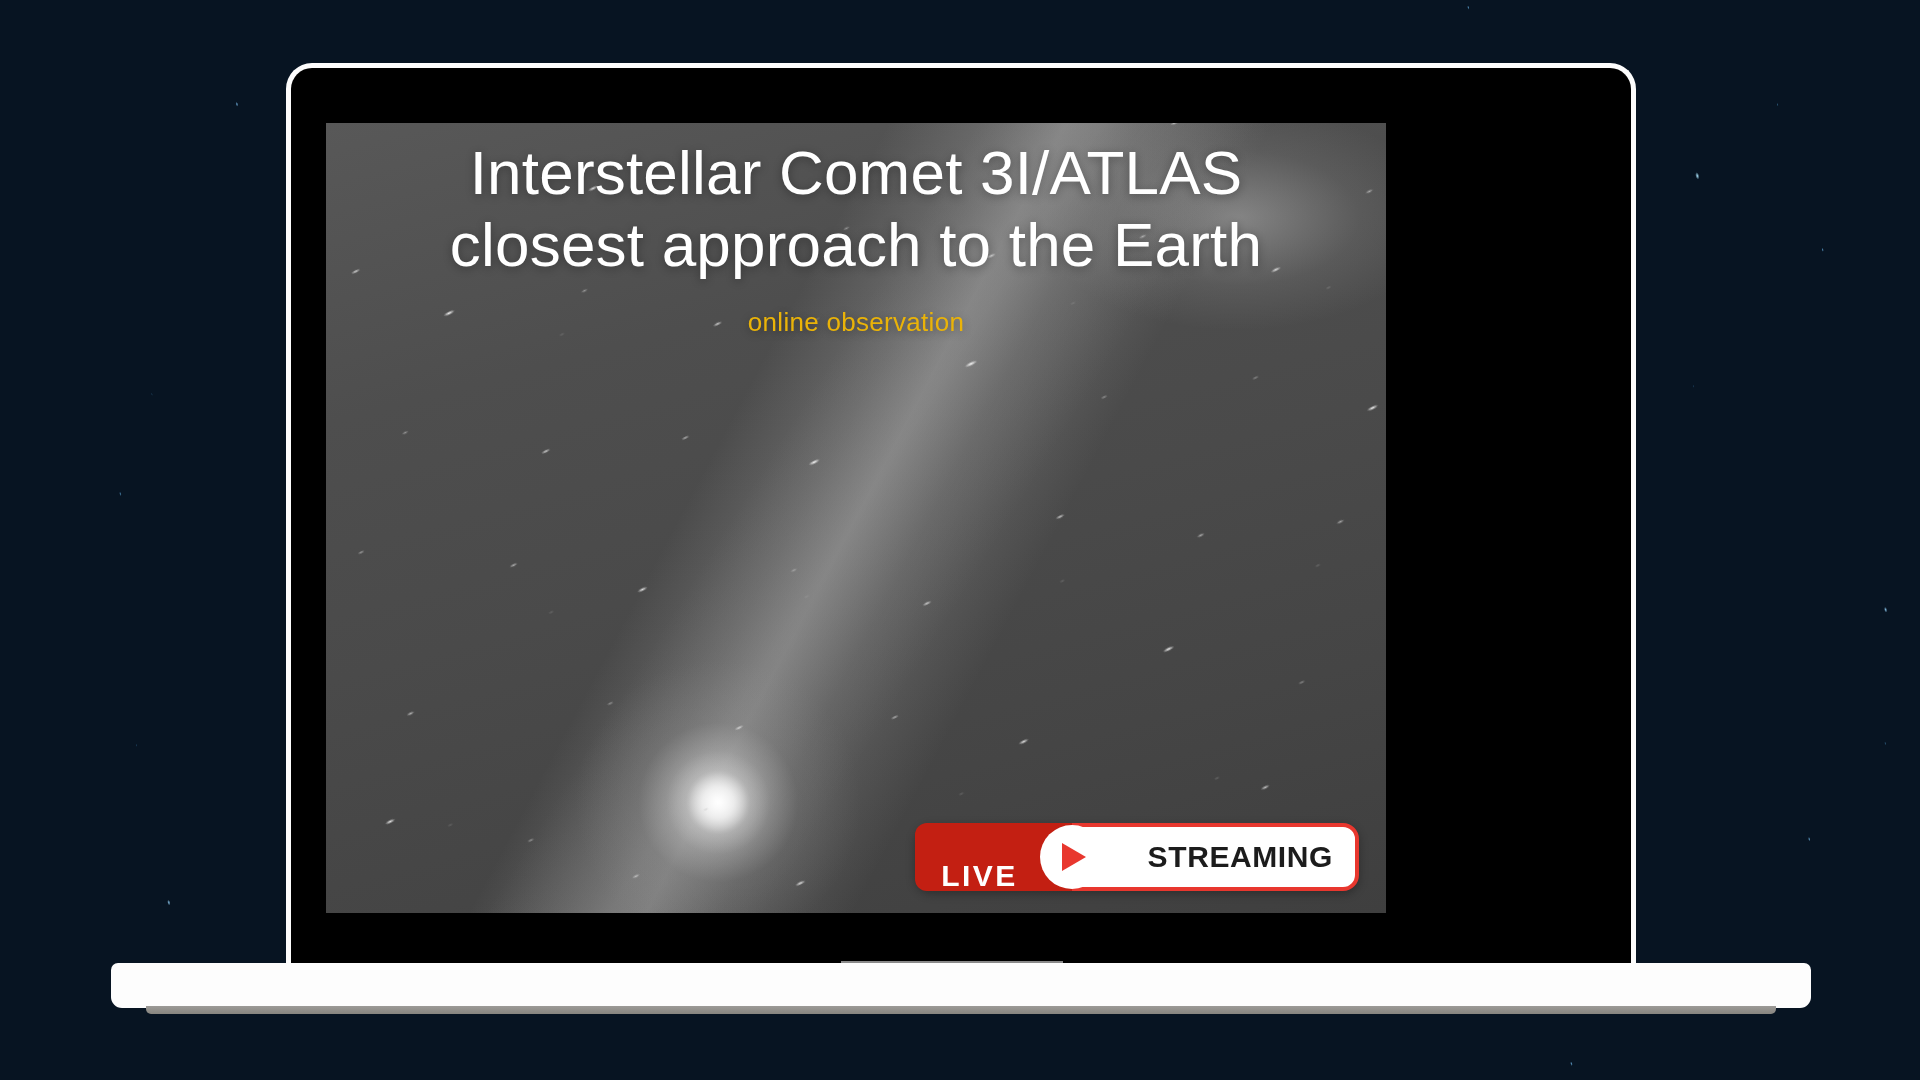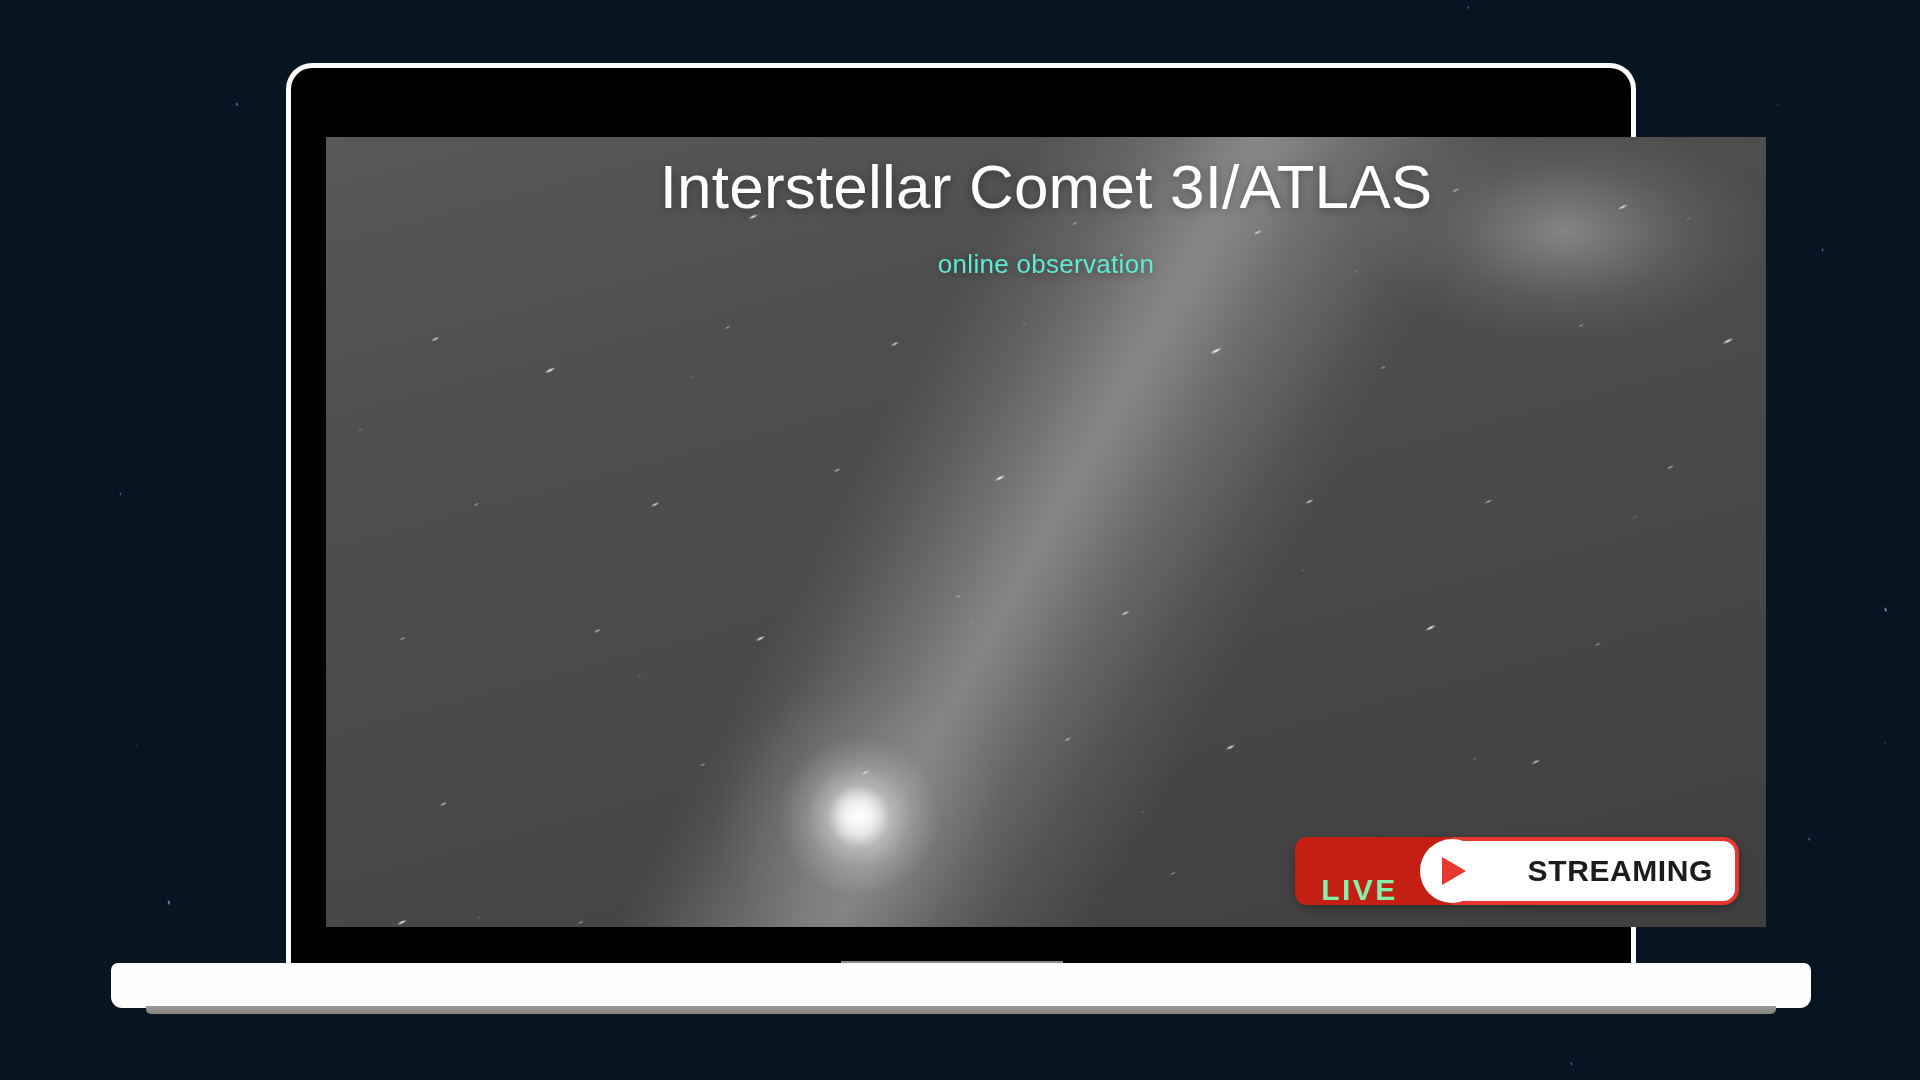--- a/index.html
+++ b/index.html
@@ -124,8 +124,8 @@
   }
   #laptop-screen {
     position:absolute;
-    left:35px; top:69px;
-    width:1440px; height:790px;
+    left:35px; top:55px;
+    width:1060px; height:790px;
     overflow:hidden;
     background:#4a4a4a;
   }

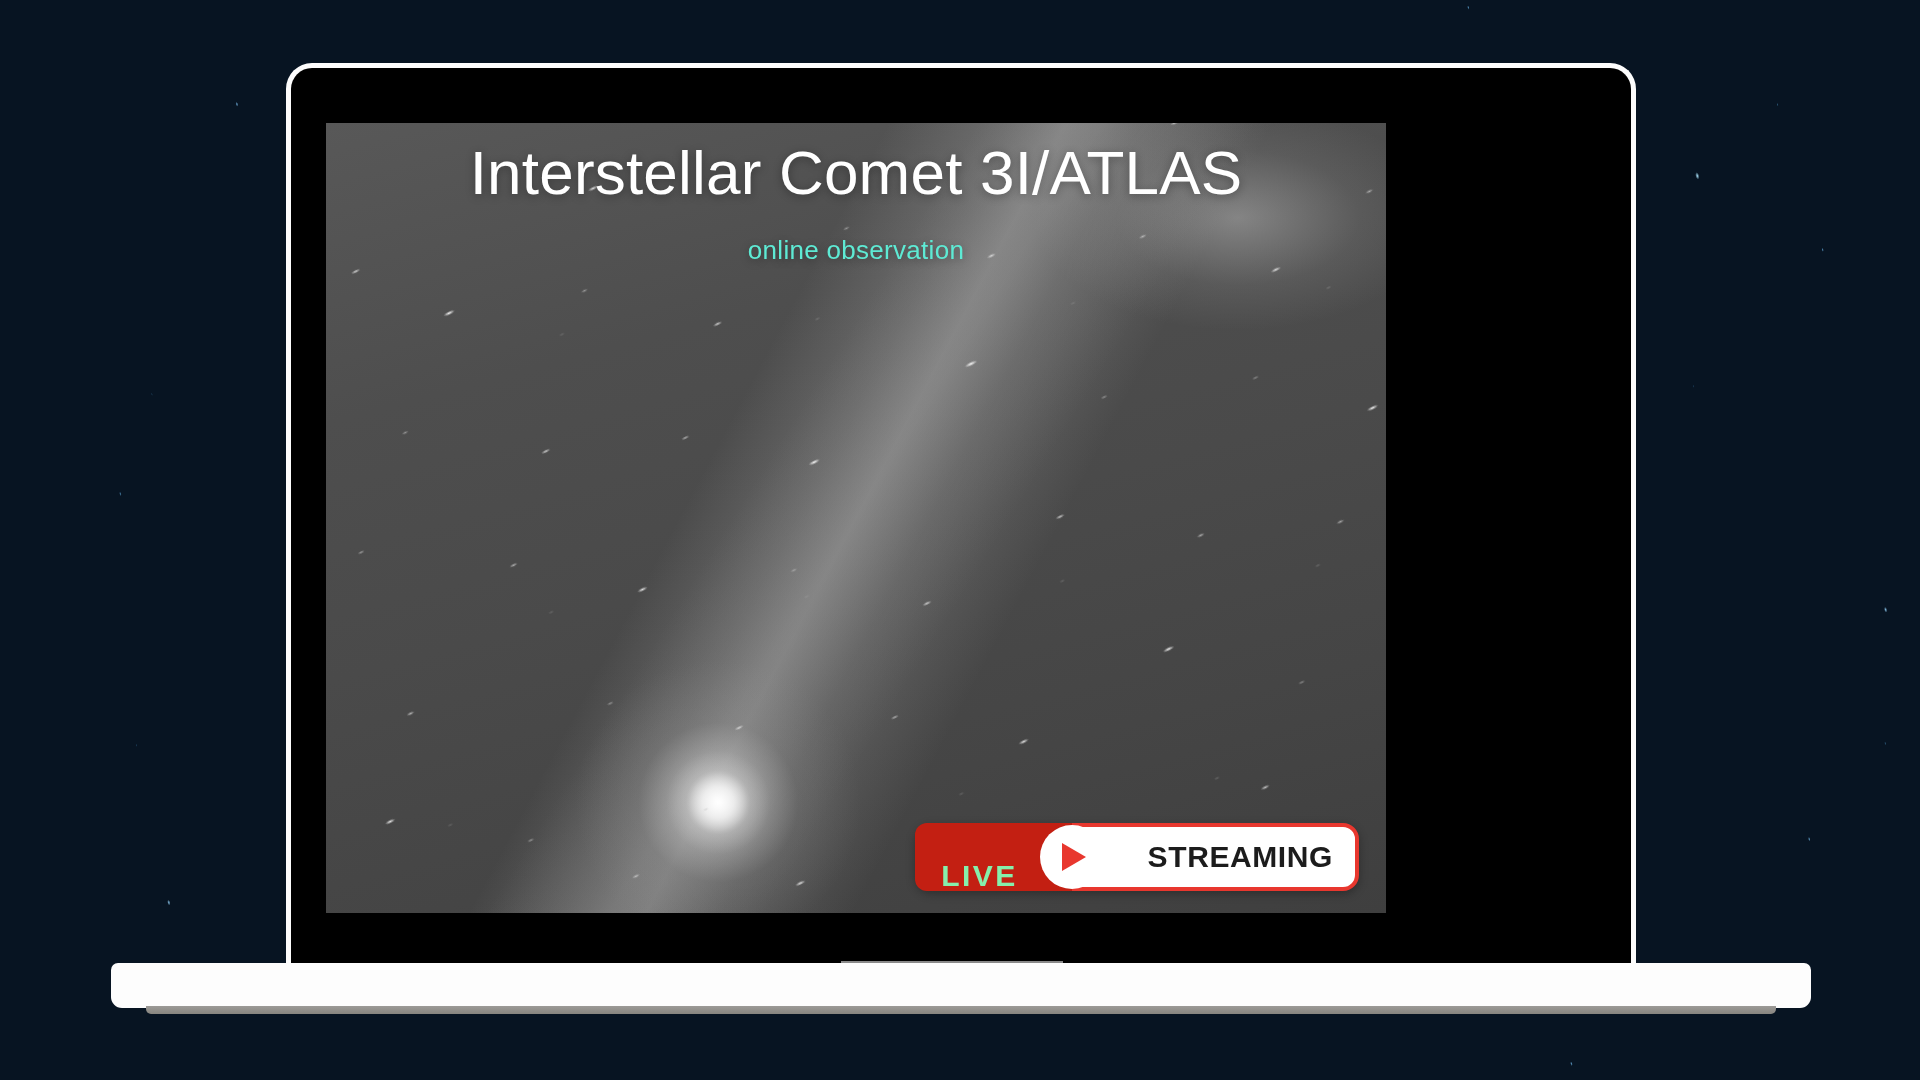--- a/index.html
+++ b/index.html
@@ -348,6 +348,7 @@
       <div id="screen-text-block">
         <div id="slide-title">
           <div>Interstellar Comet 3I/ATLAS</div>
+          <div>closest approach to the Earth</div>
         </div>
         <div id="slide-subtitle">online observation</div>
       </div>

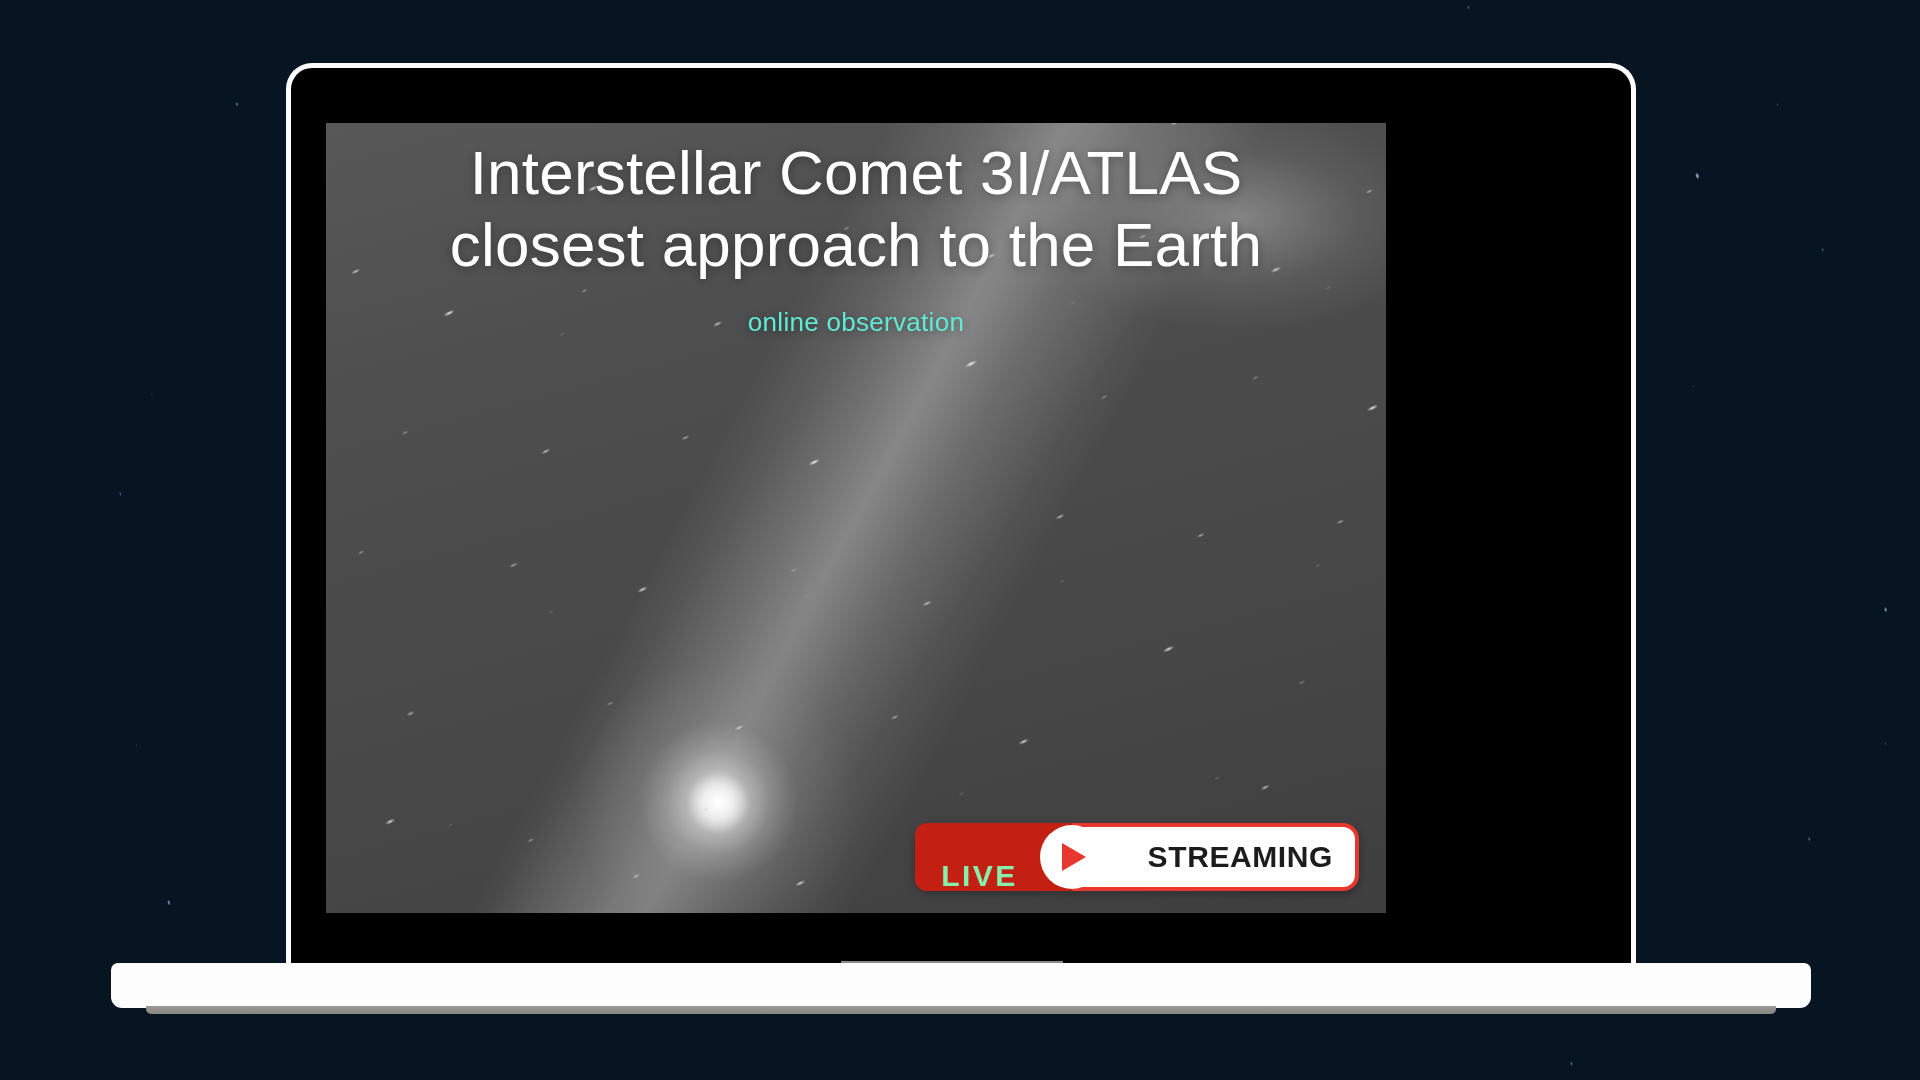--- a/index.html
+++ b/index.html
@@ -251,7 +251,7 @@
   }
   #slide-subtitle {
     margin-top:26px;
-    color:#5eead4;
+    color:#eab308;
     font-size:26px;
     font-weight:400;
     letter-spacing:.3px;

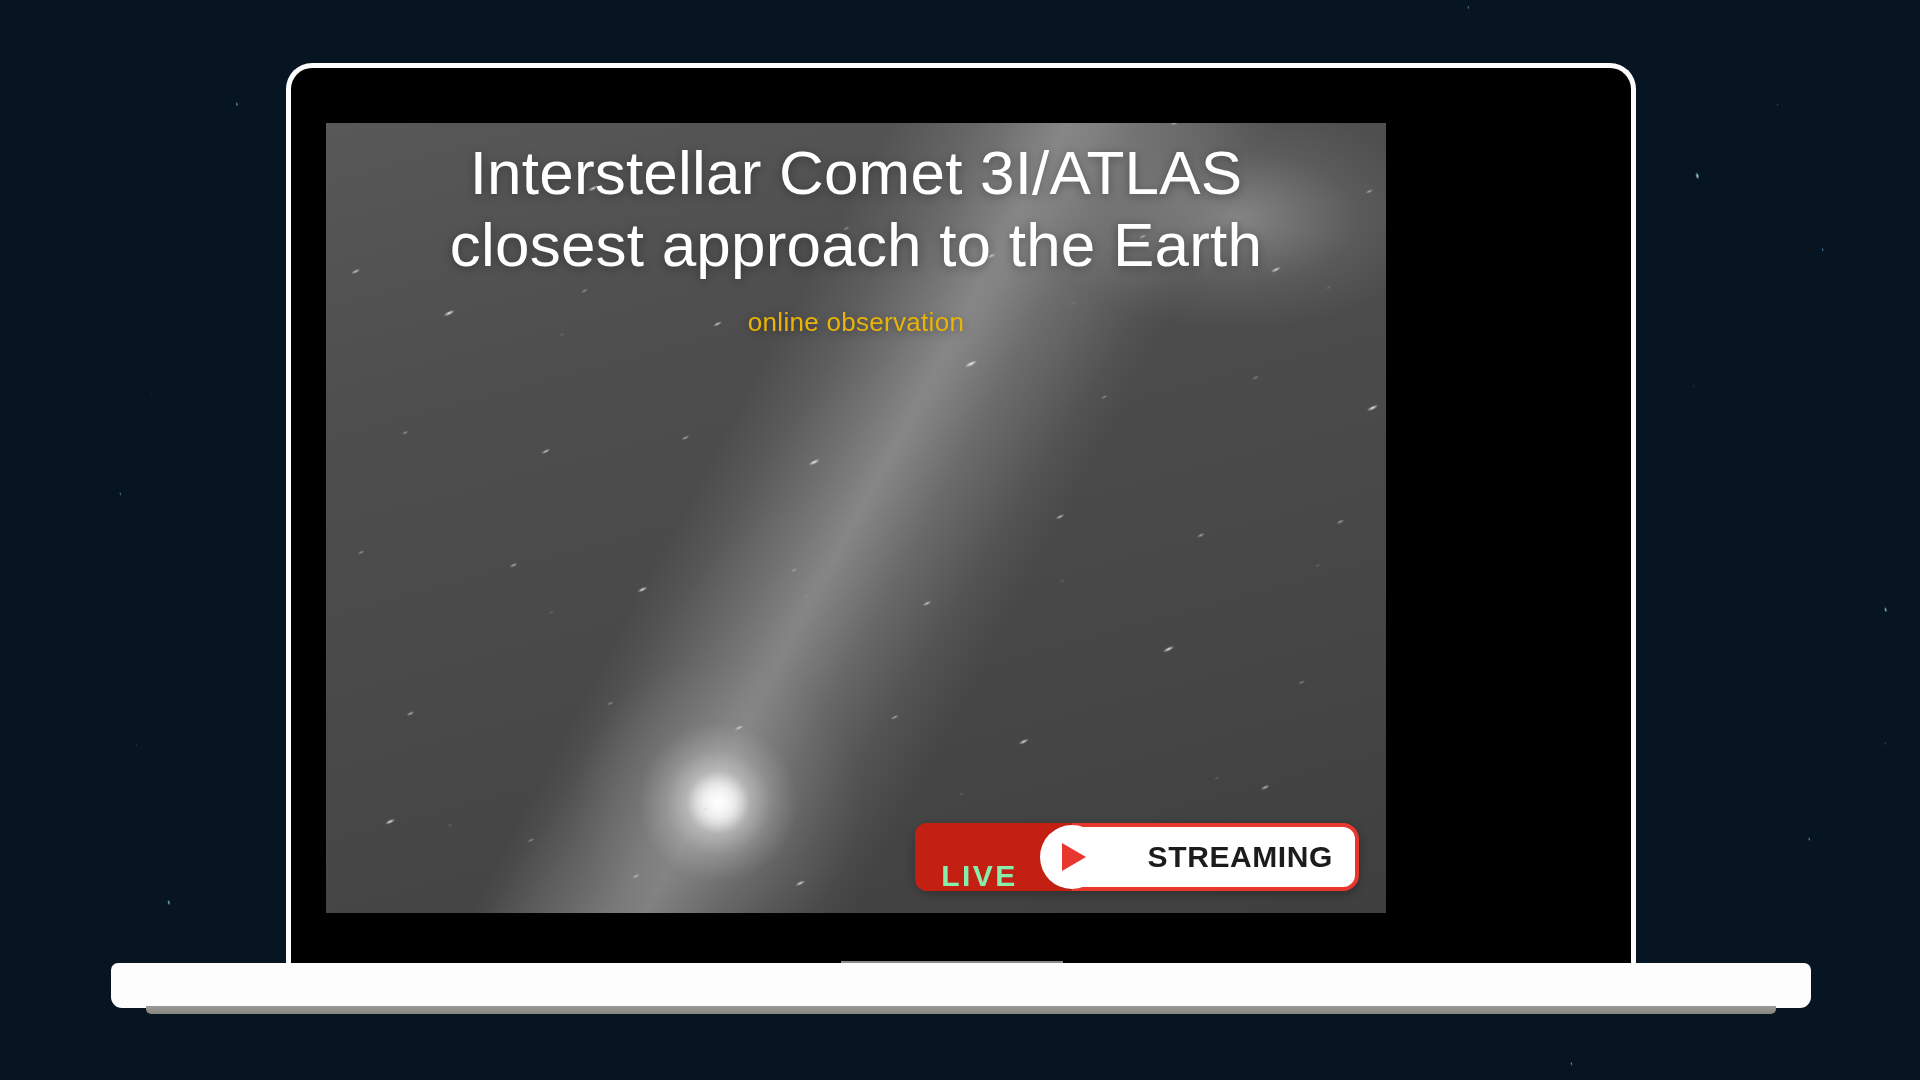--- a/index.html
+++ b/index.html
@@ -283,7 +283,7 @@
     margin:-4px 0 -4px -4px;
   }
   #badge-live-label {
-    color:#86efac;
+    color:#ffffff;
     font-size:30px;
     font-weight:700;
     letter-spacing:2.4px;

